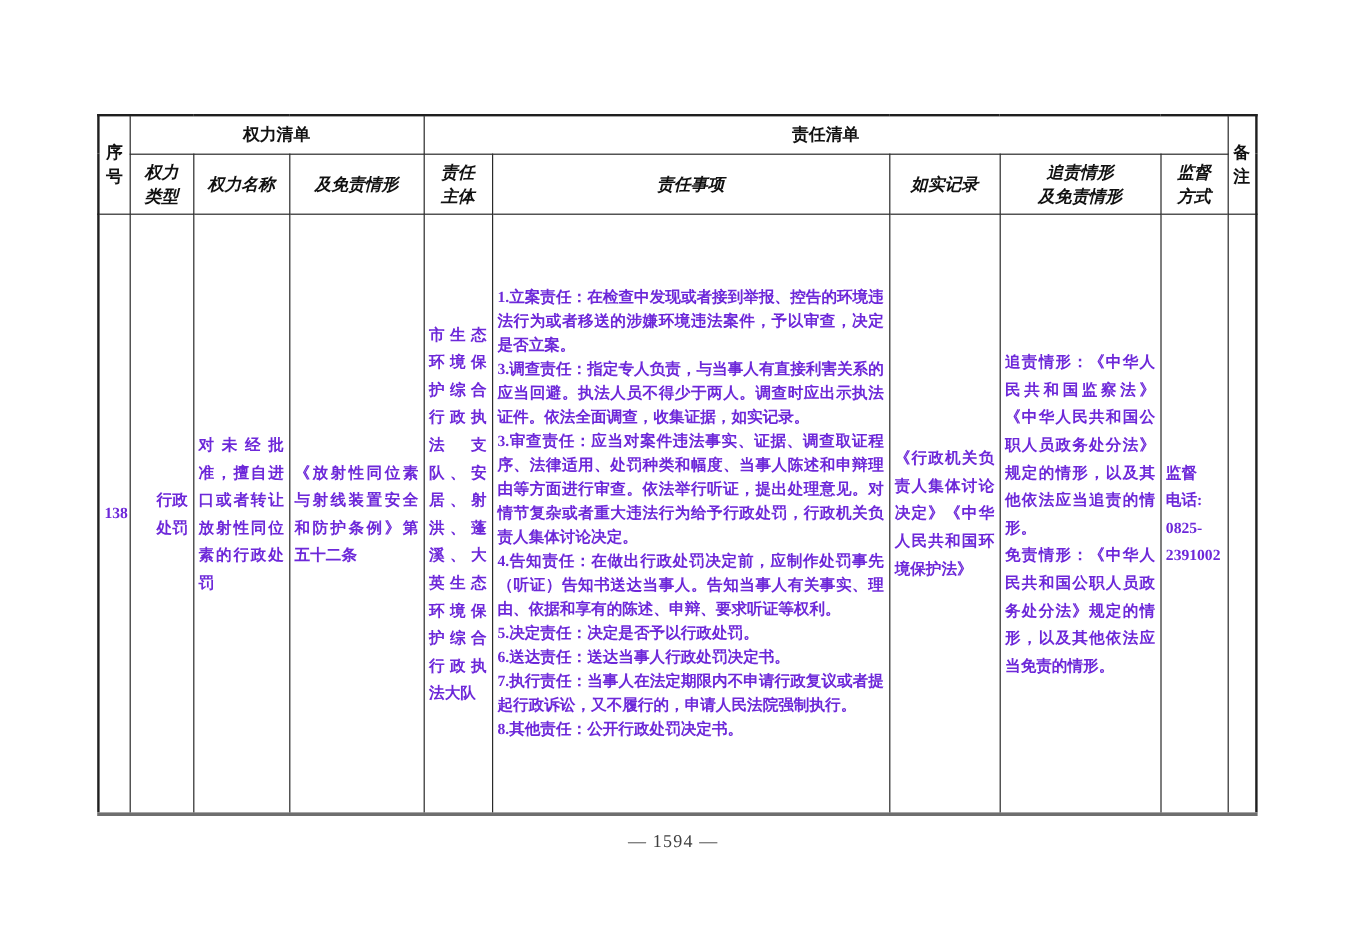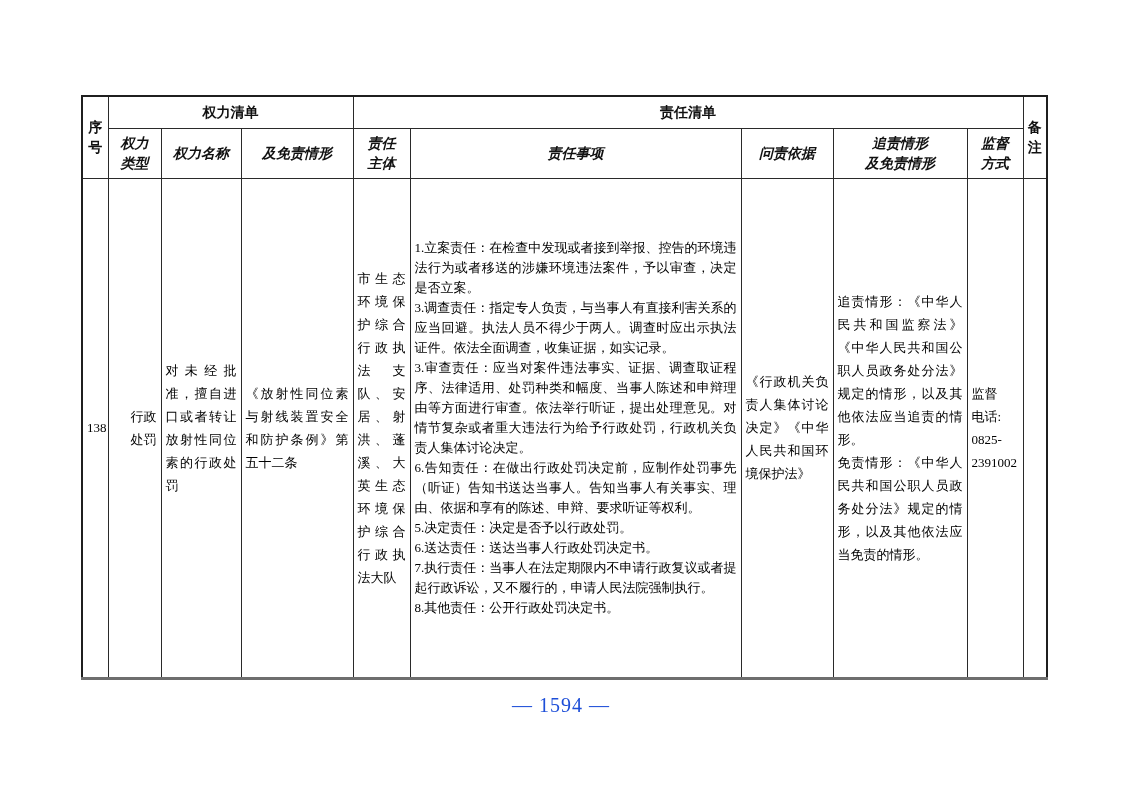--- a/index.html
+++ b/index.html
@@ -83,7 +83,7 @@
       <th>责任
 主体</th>
       <th>责任事项</th>
-      <th>问责依据</th>
+      <th>如实记录</th>
       <th>追责情形
 及免责情形</th>
       <th>监督

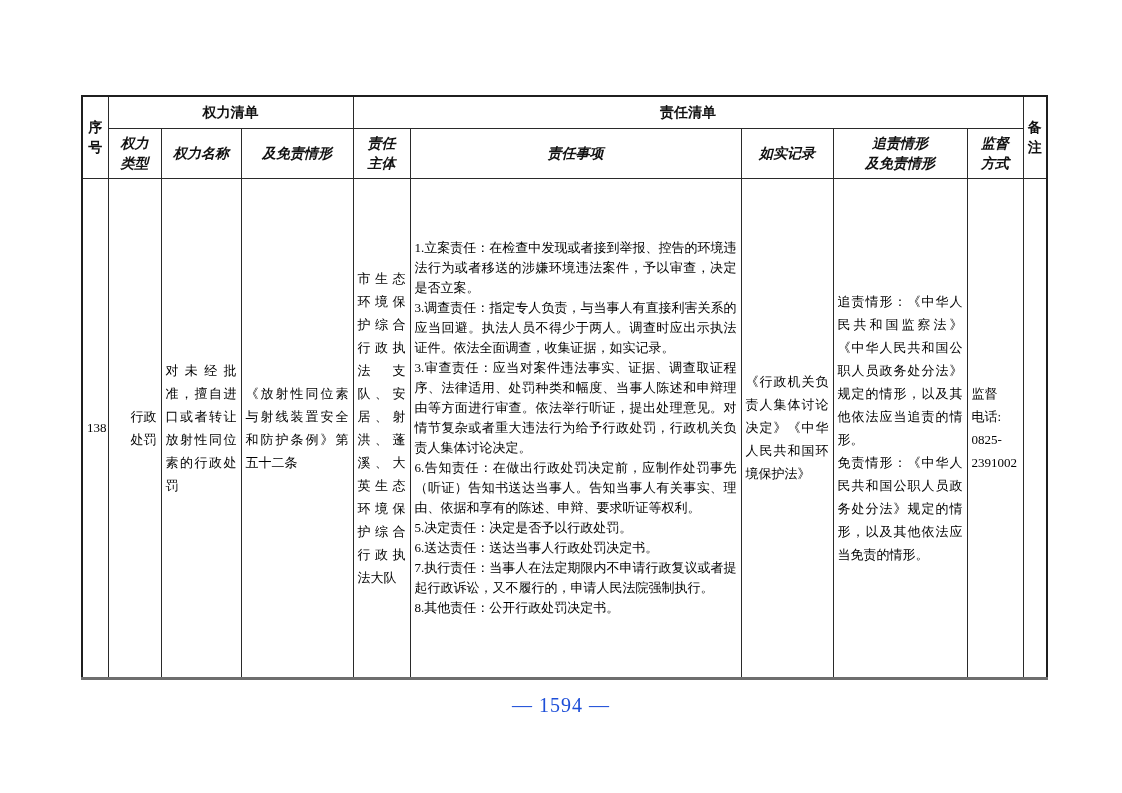--- a/index.html
+++ b/index.html
@@ -24,7 +24,7 @@
     font-weight:bold;font-size:14px;color:#111;
     text-align:center;white-space:pre-line;line-height:1.45;
   }
-  td{font-size:13px;color:#000000;}
+  td{font-size:13px;color:#6d28d9;font-weight:bold;}
   .row-head-top{height:32px;}
   .row-head-sub{height:50px;font-style:italic;}
   .row-body{height:500px;}

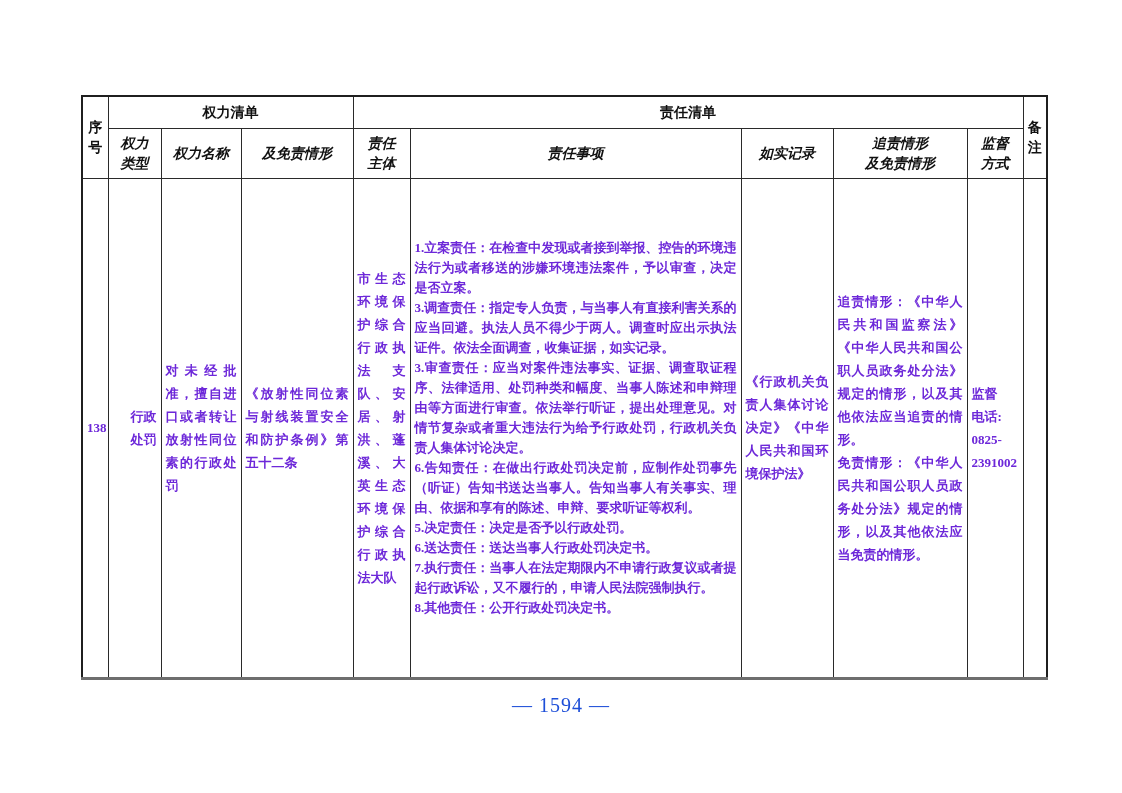--- a/index.html
+++ b/index.html
@@ -101,7 +101,7 @@
         <div class="item">1.立案责任：在检查中发现或者接到举报、控告的环境违法行为或者移送的涉嫌环境违法案件，予以审查，决定是否立案。</div>
         <div class="item">3.调查责任：指定专人负责，与当事人有直接利害关系的应当回避。执法人员不得少于两人。调查时应出示执法证件。依法全面调查，收集证据，如实记录。</div>
         <div class="item">3.审查责任：应当对案件违法事实、证据、调查取证程序、法律适用、处罚种类和幅度、当事人陈述和申辩理由等方面进行审查。依法举行听证，提出处理意见。对情节复杂或者重大违法行为给予行政处罚，行政机关负责人集体讨论决定。</div>
-        <div class="item">6.告知责任：在做出行政处罚决定前，应制作处罚事先（听证）告知书送达当事人。告知当事人有关事实、理由、依据和享有的陈述、申辩、要求听证等权利。</div>
+        <div class="item">4.告知责任：在做出行政处罚决定前，应制作处罚事先（听证）告知书送达当事人。告知当事人有关事实、理由、依据和享有的陈述、申辩、要求听证等权利。</div>
         <div class="item">5.决定责任：决定是否予以行政处罚。</div>
         <div class="item">6.送达责任：送达当事人行政处罚决定书。</div>
         <div class="item">7.执行责任：当事人在法定期限内不申请行政复议或者提起行政诉讼，又不履行的，申请人民法院强制执行。</div>

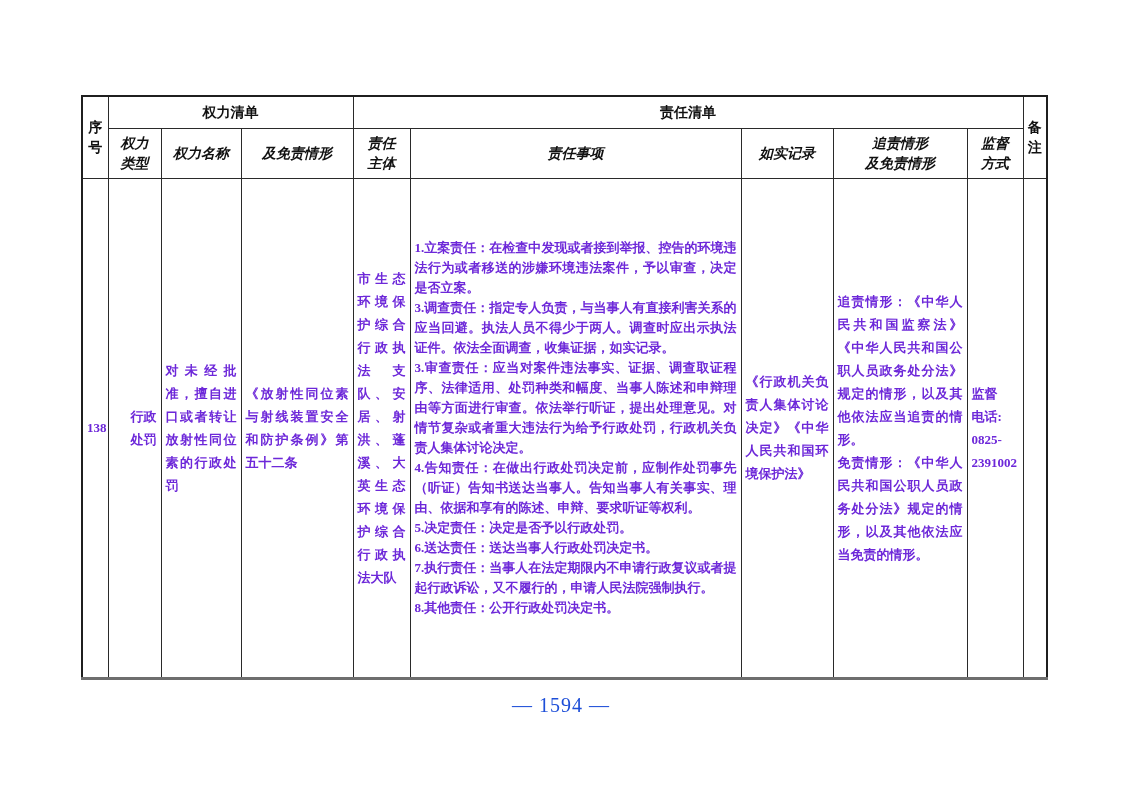--- a/index.html
+++ b/index.html
@@ -42,7 +42,7 @@
   .c-jiandu{text-align:left;padding:0 5px;line-height:23px;}
   .page-number{
     position:absolute;left:0;top:694px;width:1122px;
-    text-align:center;font-size:20px;color:#1d4ed8;
+    text-align:center;font-size:15px;color:#404040;
     font-family:"Liberation Serif", serif;letter-spacing:1px;
   }
 </style>

